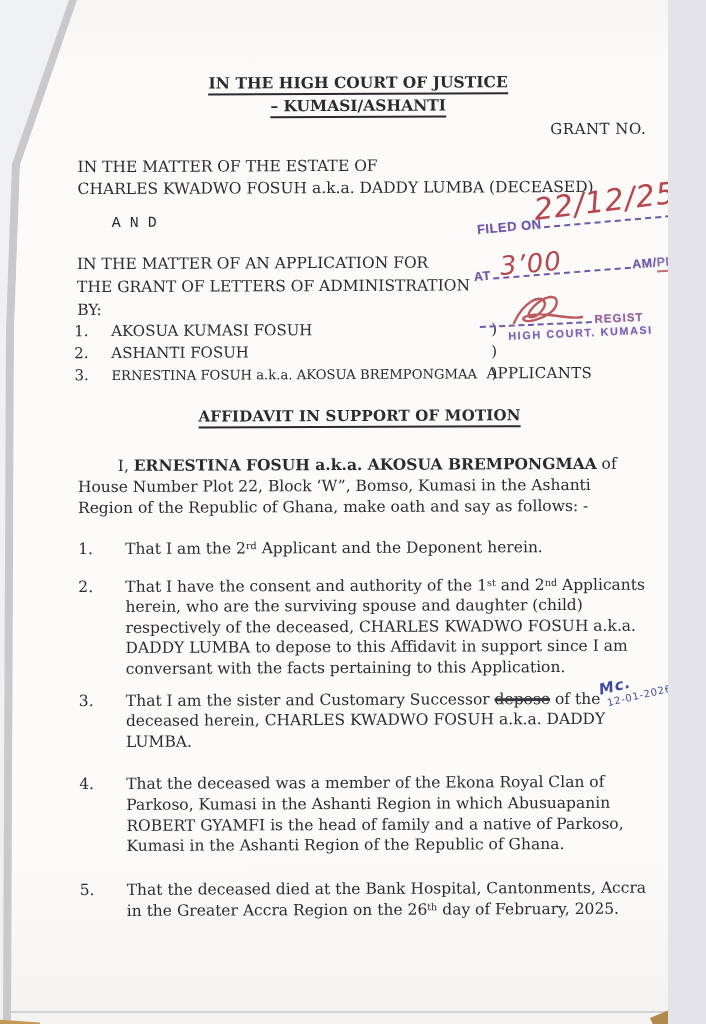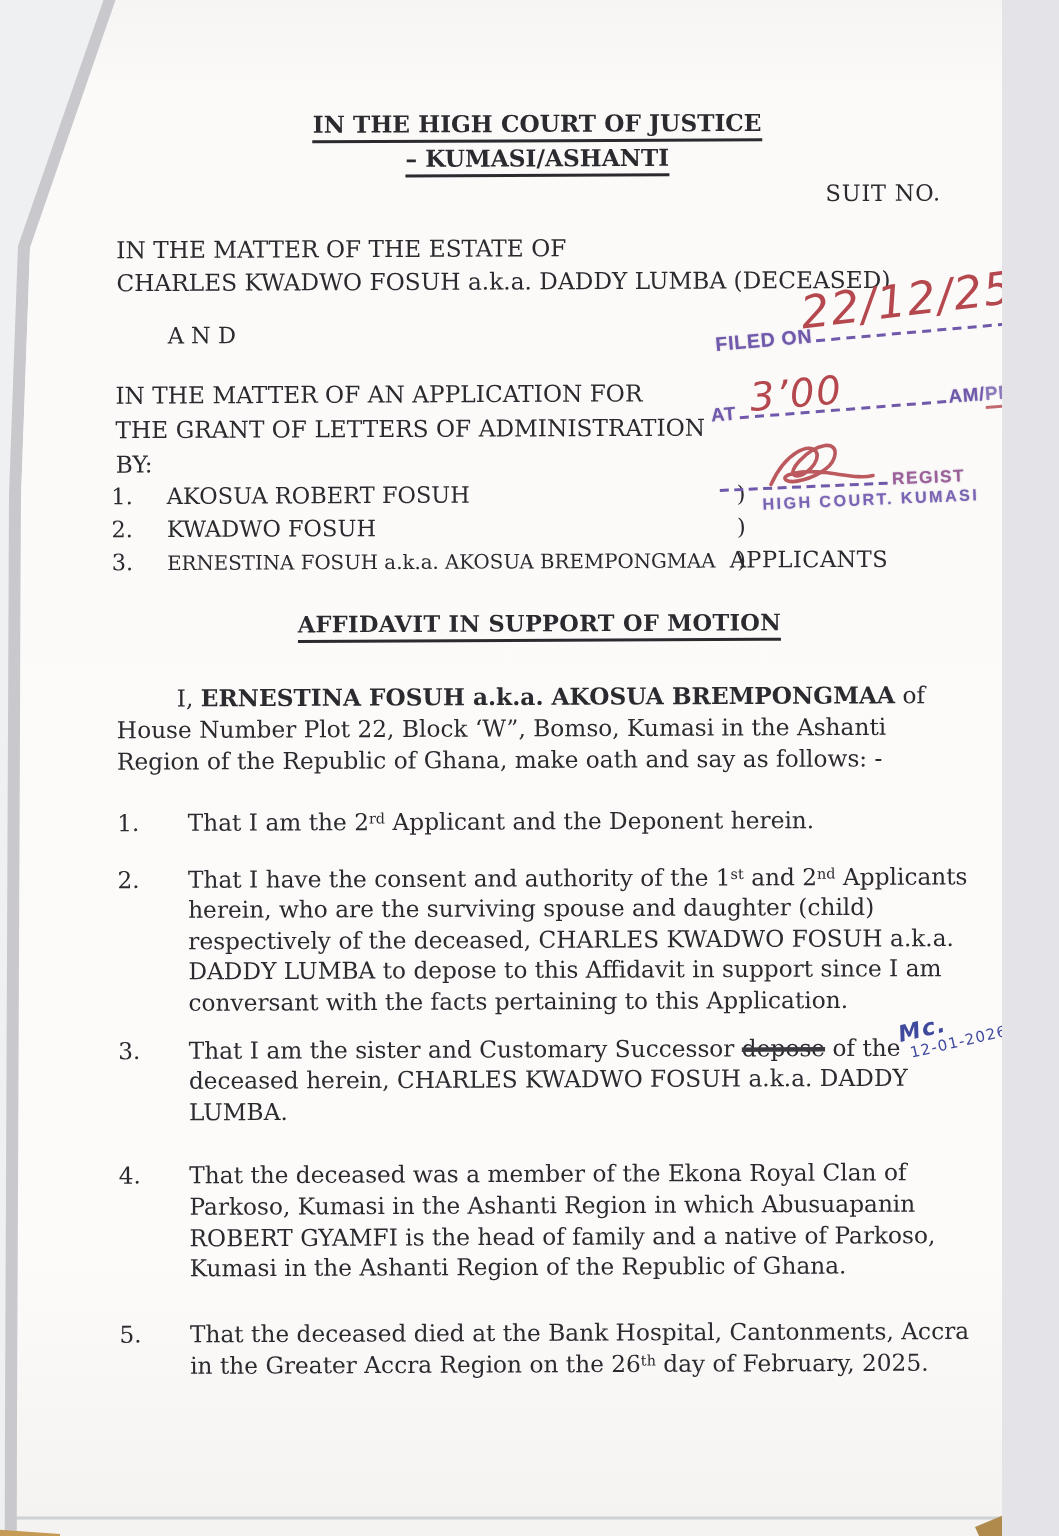--- a/index.html
+++ b/index.html
@@ -87,7 +87,7 @@
       <div><span class="u">– KUMASI/ASHANTI</span></div>
     </div>
 
-    <div class="abs suit">SUIT NO.</div>
+    <div class="abs suit">GRANT NO.</div>
 
     <div class="abs estate">
       <div>IN THE MATTER OF THE ESTATE OF</div>

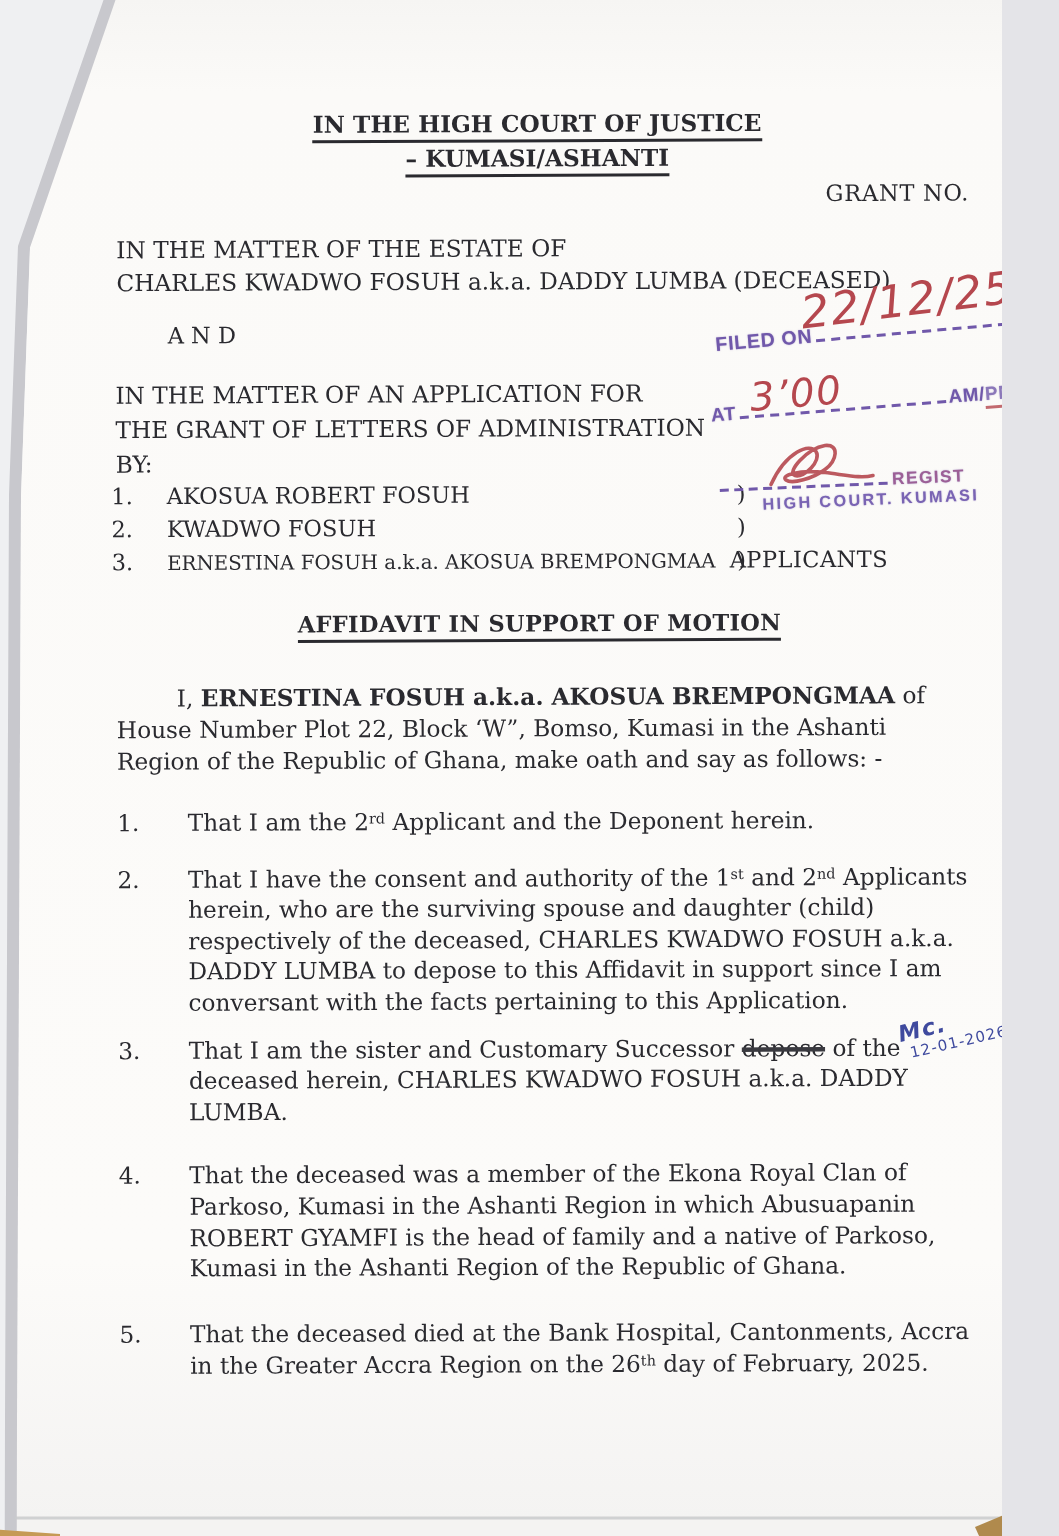--- a/index.html
+++ b/index.html
@@ -24,7 +24,7 @@
   .hdr{left:110px;top:71px;width:500px;text-align:center;font-weight:700;font-size:15.5px;line-height:1.5;}
   .suit{left:552px;top:121px;font-size:15px;letter-spacing:.5px;}
   .estate{left:79px;top:155px;font-size:15.5px;line-height:1.45;white-space:nowrap;}
-  .and{left:113px;top:214px;font-size:15px;}
+  .and{left:113px;top:214px;font-size:15px;font-family:Liberation Mono, monospace;}
   .application{left:78px;top:252px;font-size:15.5px;line-height:1.48;white-space:nowrap;}
   .applicants{left:75px;top:321px;font-size:15px;}
   .app-row{position:relative;height:22px;white-space:nowrap;}

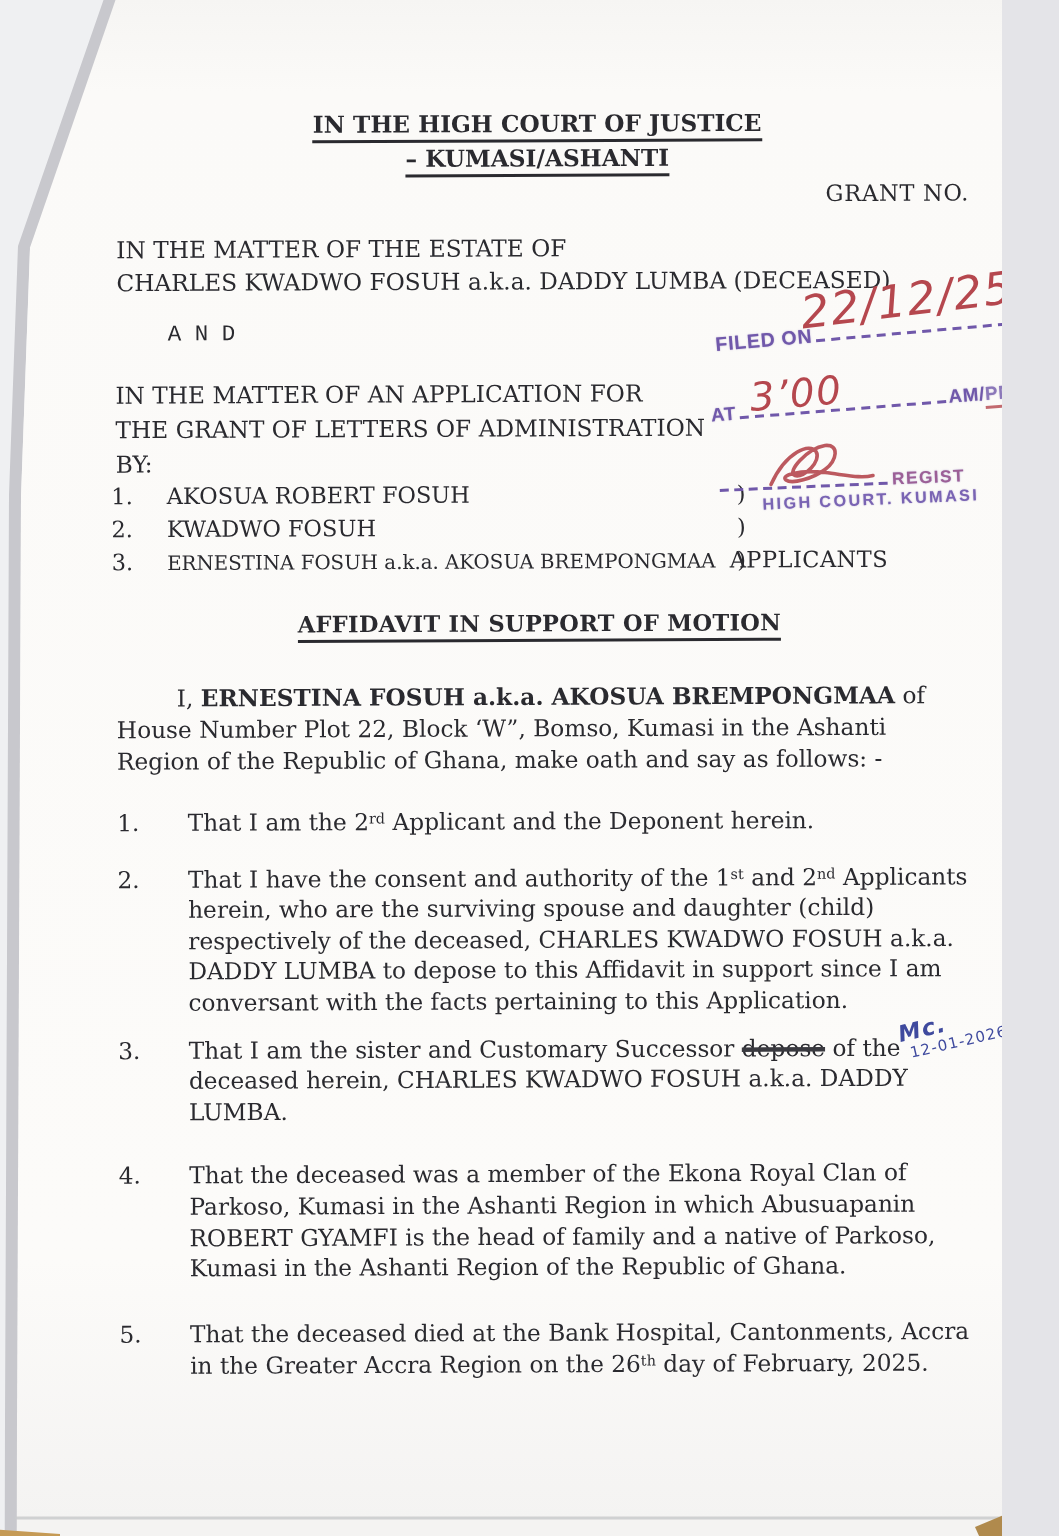--- a/index.html
+++ b/index.html
@@ -104,7 +104,7 @@
 
     <div class="abs applicants">
       <div class="app-row">
-        <span class="app-num">1.</span><span class="app-name">AKOSUA ROBERT FOSUH</span>
+        <span class="app-num">1.</span><span class="app-name">AKOSUA KUMASI FOSUH</span>
         <span class="app-bracket">)</span>
       </div>
       <div class="app-row">

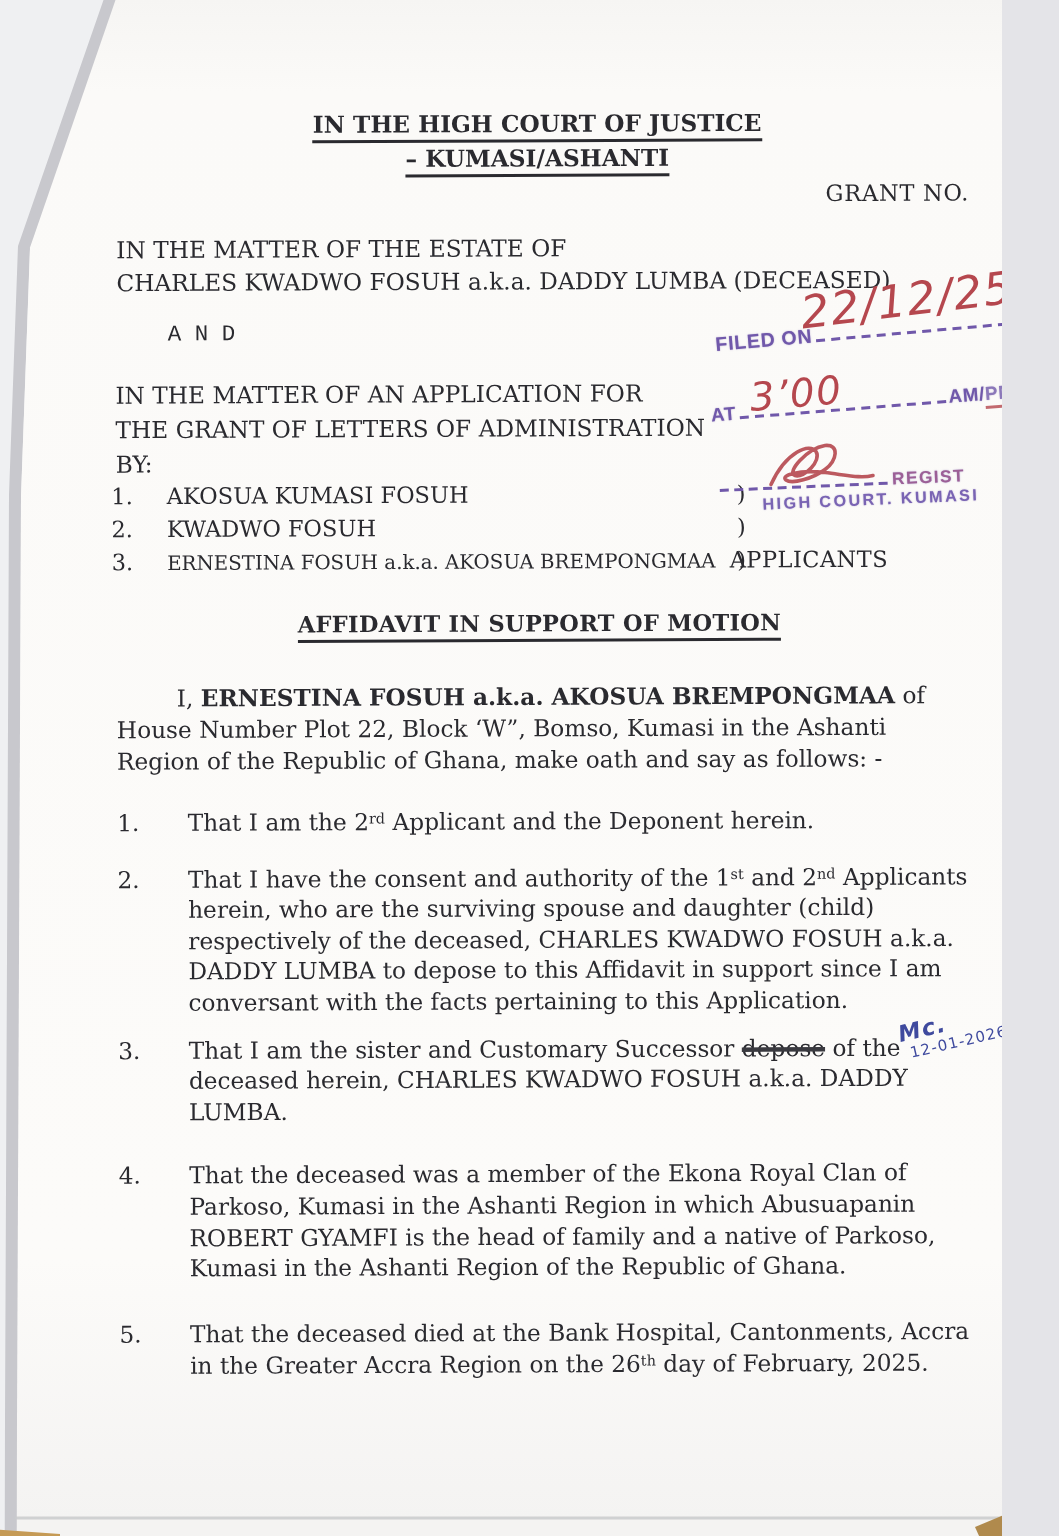--- a/index.html
+++ b/index.html
@@ -108,7 +108,7 @@
         <span class="app-bracket">)</span>
       </div>
       <div class="app-row">
-        <span class="app-num">2.</span><span class="app-name">KWADWO FOSUH</span>
+        <span class="app-num">2.</span><span class="app-name">ASHANTI FOSUH</span>
         <span class="app-bracket">)</span>
       </div>
       <div class="app-row">

